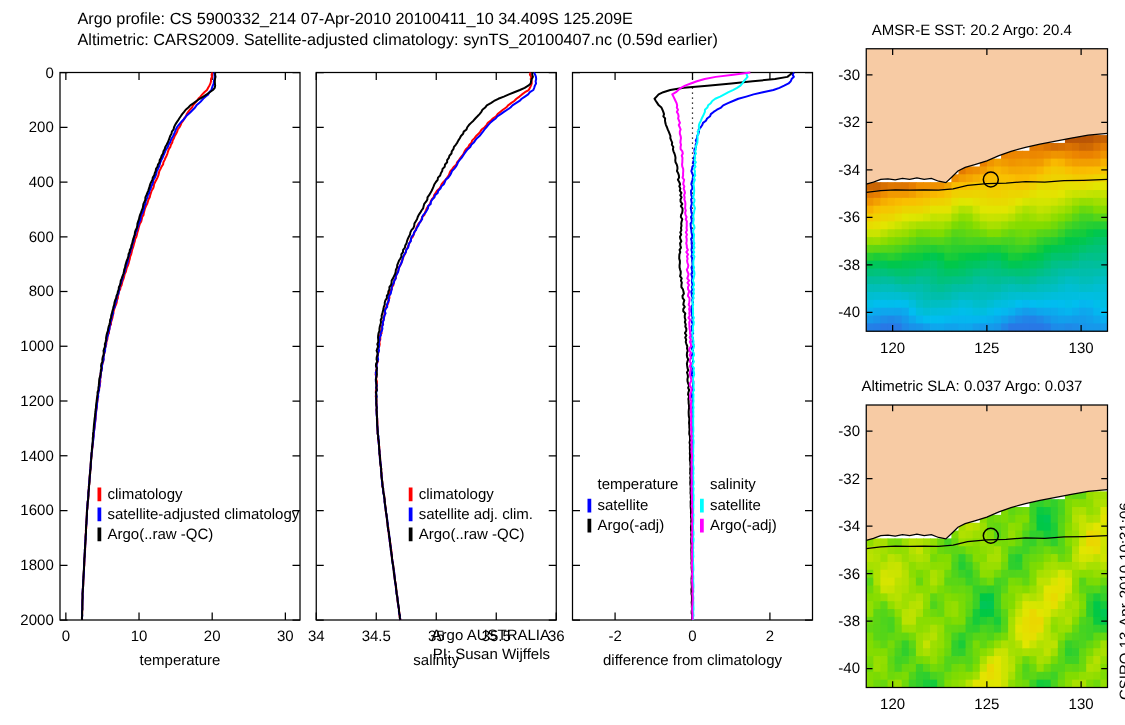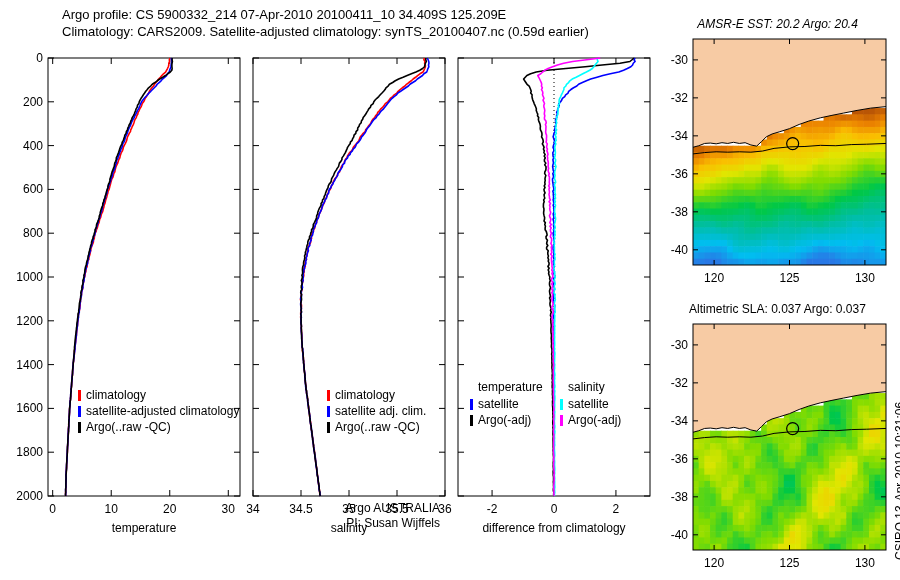--- a/index.html
+++ b/index.html
@@ -21,7 +21,7 @@
 
 <div class="title">
   <div>Argo profile: CS 5900332_214 07-Apr-2010 20100411_10 34.409S 125.209E</div>
-  <div>Climatology: CARS2009. Satellite-adjusted climatology: synTS_20100407.nc (0.59d earlier)</div>
+  <div>Altimetric: CARS2009. Satellite-adjusted climatology: synTS_20100407.nc (0.59d earlier)</div>
 </div>
 
 <div class="panel" style="left:0px;top:48px;">

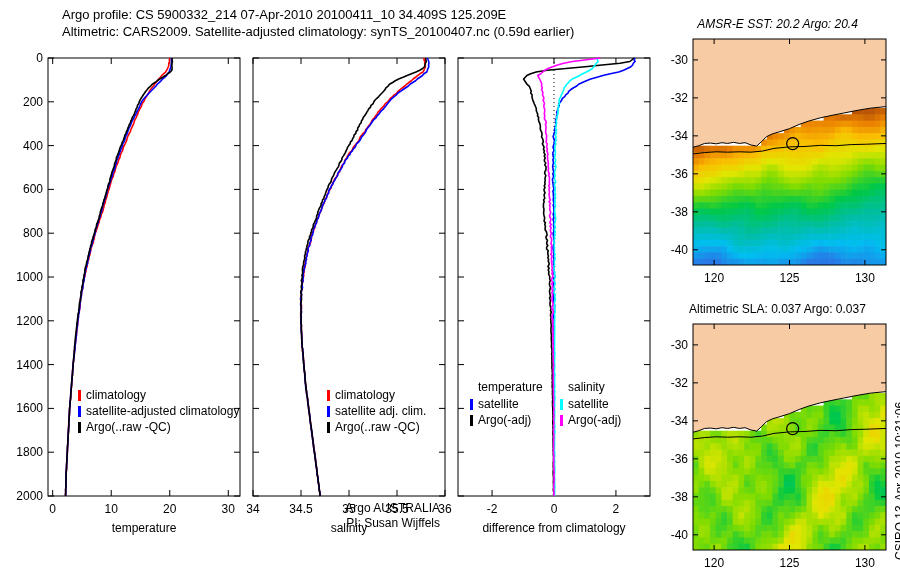--- a/index.html
+++ b/index.html
@@ -199,7 +199,7 @@
     </svg>
 </div>
 
-<div class="maptitle" style="left:660px;top:17px;width:235px;font-style:italic;">AMSR-E SST: 20.2 Argo: 20.4</div>
+<div class="maptitle" style="left:660px;top:17px;width:235px;">AMSR-E SST: 20.2 Argo: 20.4</div>
 <div class="panel" style="left:655px;top:33px;">
   <svg id="svg-map-sst" width="245" height="260">
       <defs>

